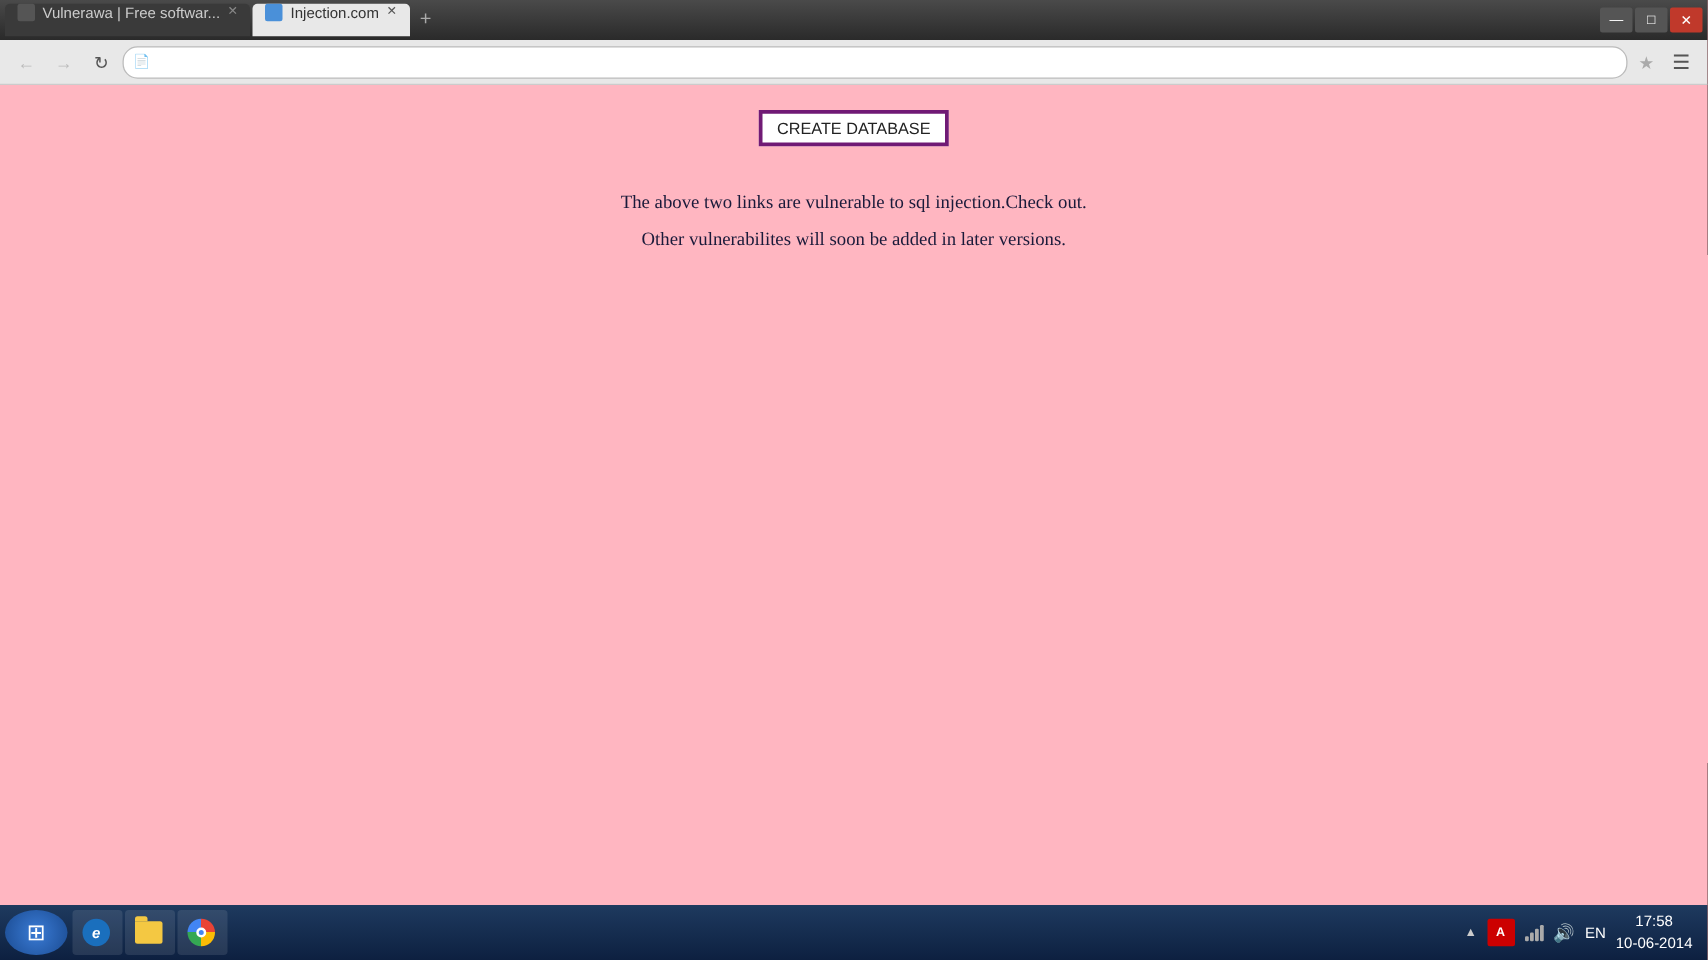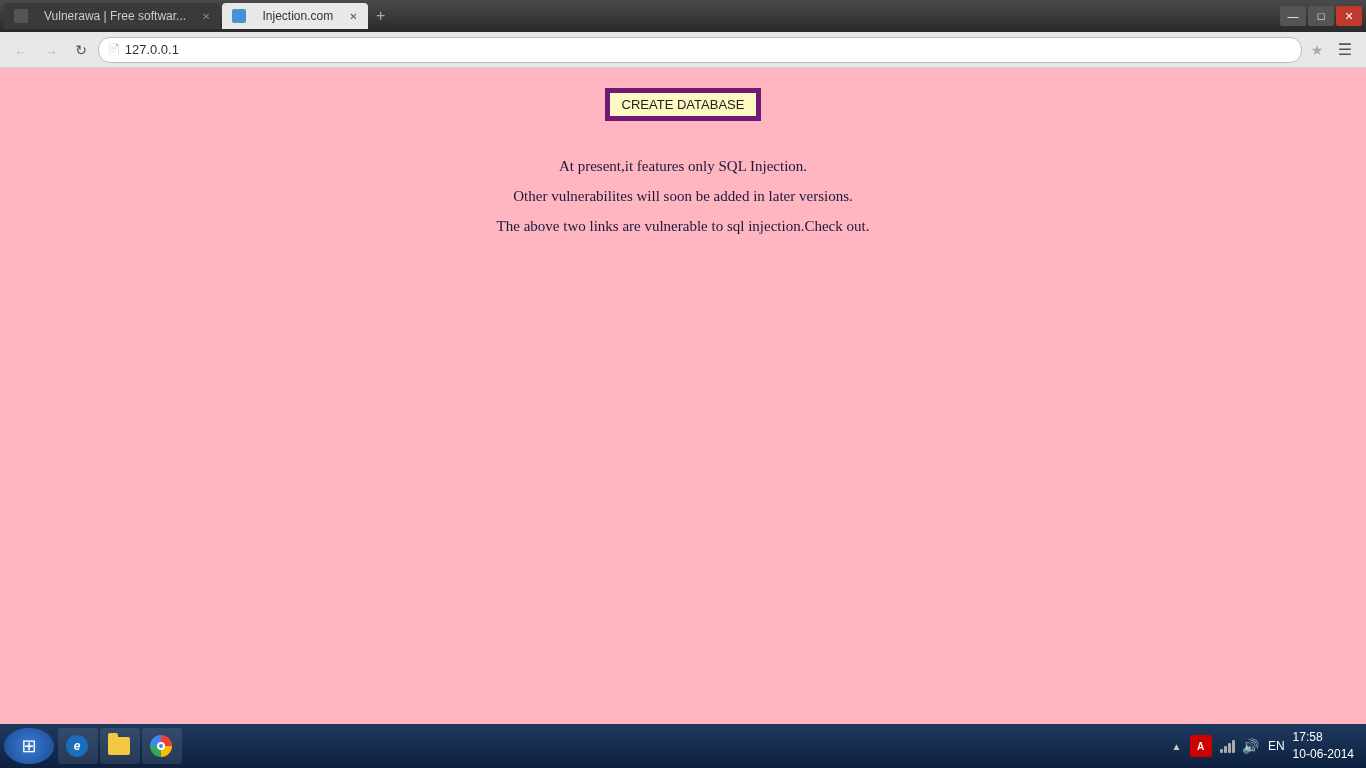--- a/index.html
+++ b/index.html
@@ -24,13 +24,12 @@
     }
     .tab {
       display: flex;
-      align-items: center;
       height: 26px;
       padding: 0 10px;
       border-radius: 4px 4px 0 0;
       font-size: 12px;
       color: #ccc;
-      gap: 16px;
+      gap: 6px;
       background: #3a3a3a;
     }
     .tab.active {

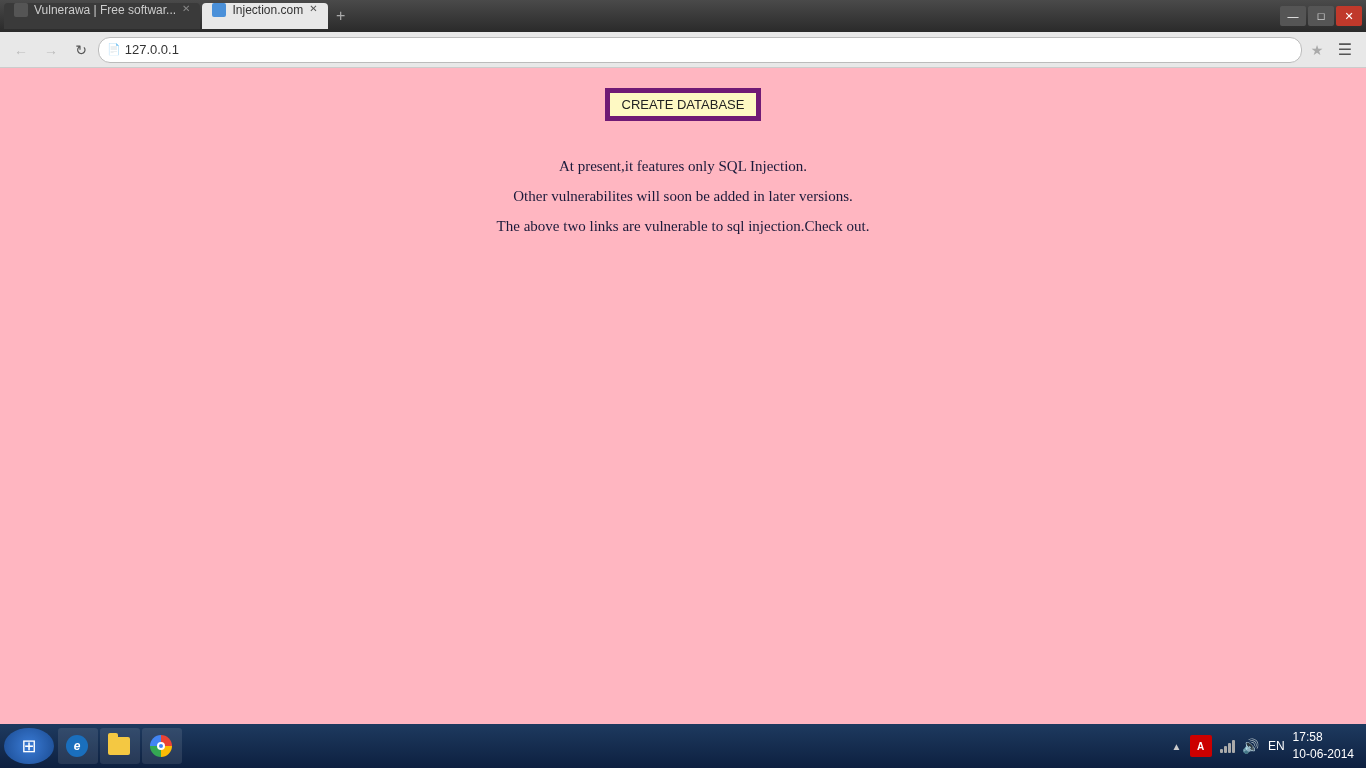--- a/index.html
+++ b/index.html
@@ -405,7 +405,6 @@
     <div class="refresh-btn">↻</div>
     <div class="address-bar-container">
       <span class="address-lock-icon">📄</span>
-      <input class="address-bar" type="text" value="127.0.0.1" style="">
     </div>
     <div class="bookmark-btn">★</div>
     <div class="menu-btn">☰</div>

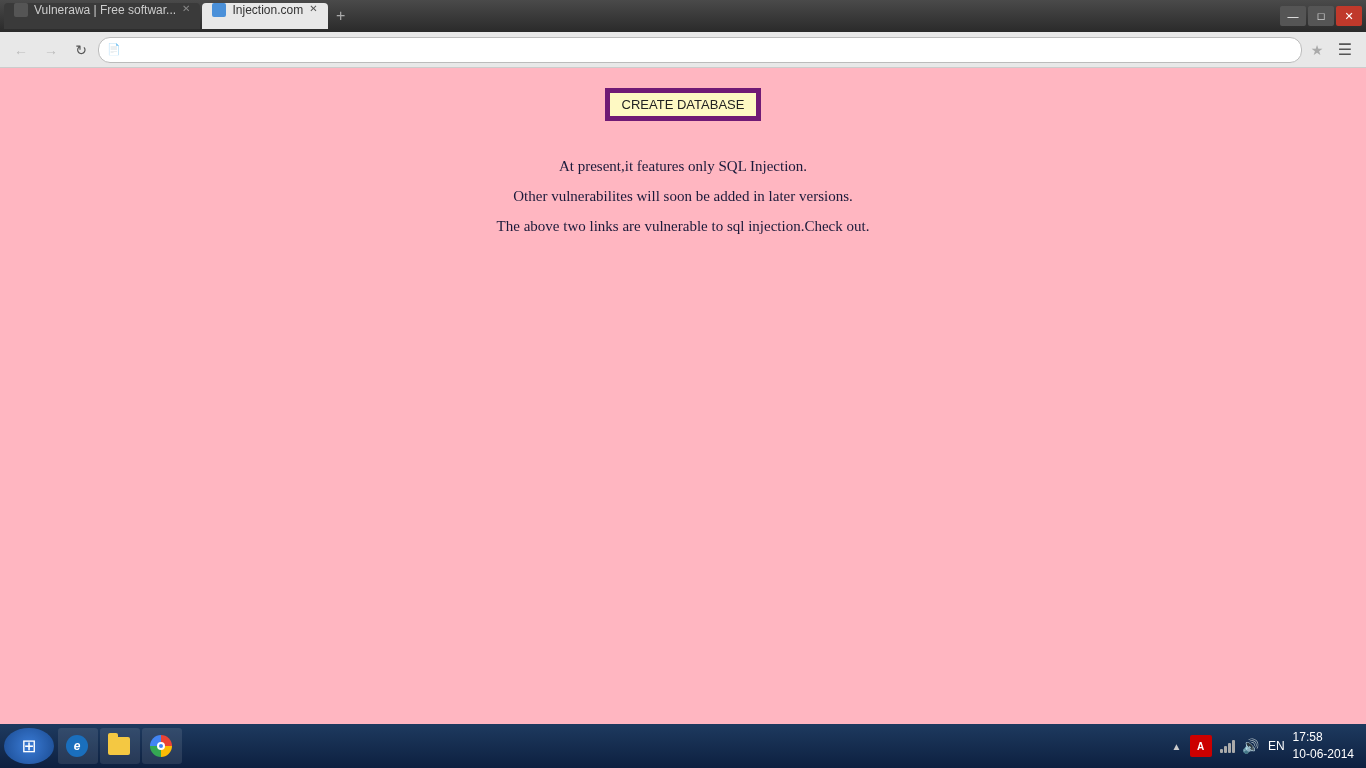--- a/index.html
+++ b/index.html
@@ -172,8 +172,8 @@
 
     .create-db-btn {
       padding: 4px 12px;
-      background: #fef9c3;
-      border: 5px solid #701a75;
+      background: #ffffff;
+      border: 3px solid #701a75;
       font-size: 13px;
       cursor: pointer;
       font-family: Arial, sans-serif;

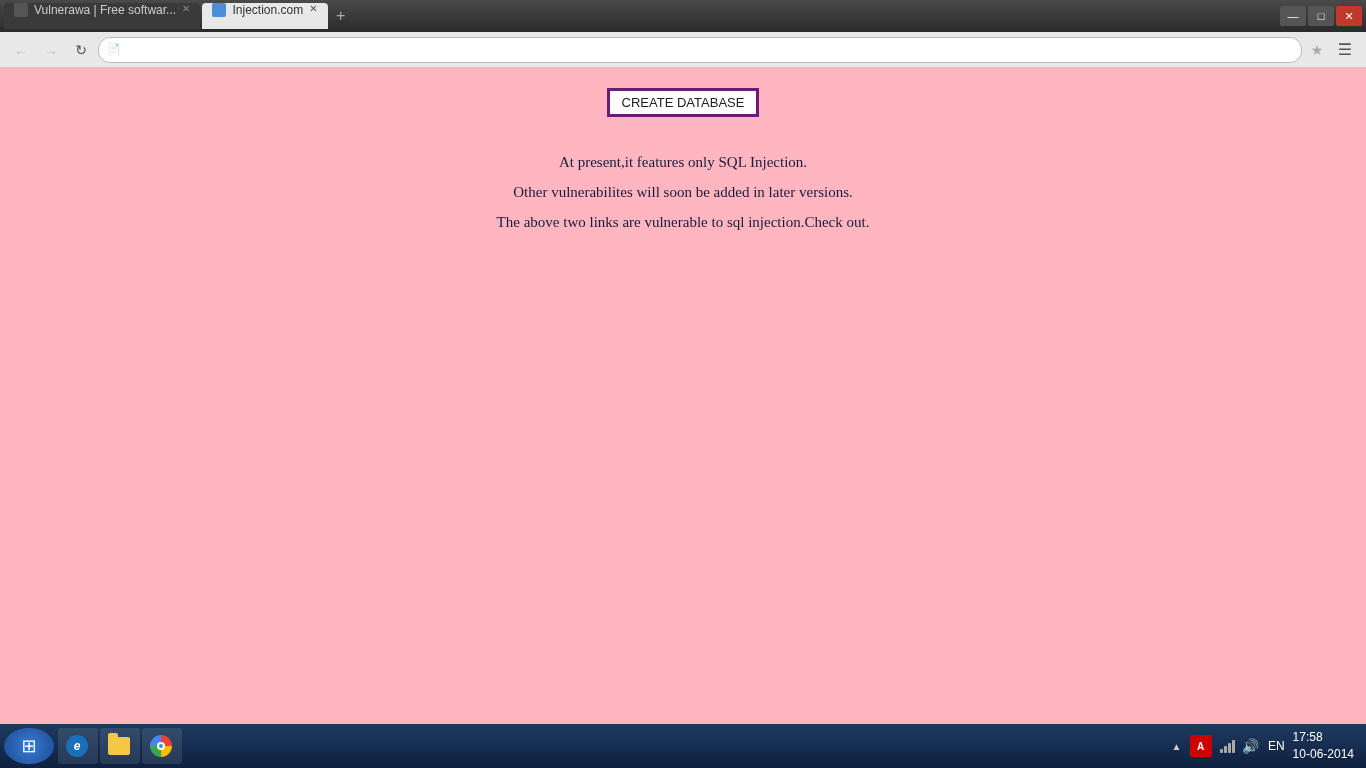--- a/index.html
+++ b/index.html
@@ -417,7 +417,6 @@
 
 
     <div class="description-text">
-      <p>At present,it features only SQL Injection.</p>
       <p>Other vulnerabilites will soon be added in later versions.</p>
       <p>The above two links are vulnerable to sql injection.Check out.</p>
     </div>

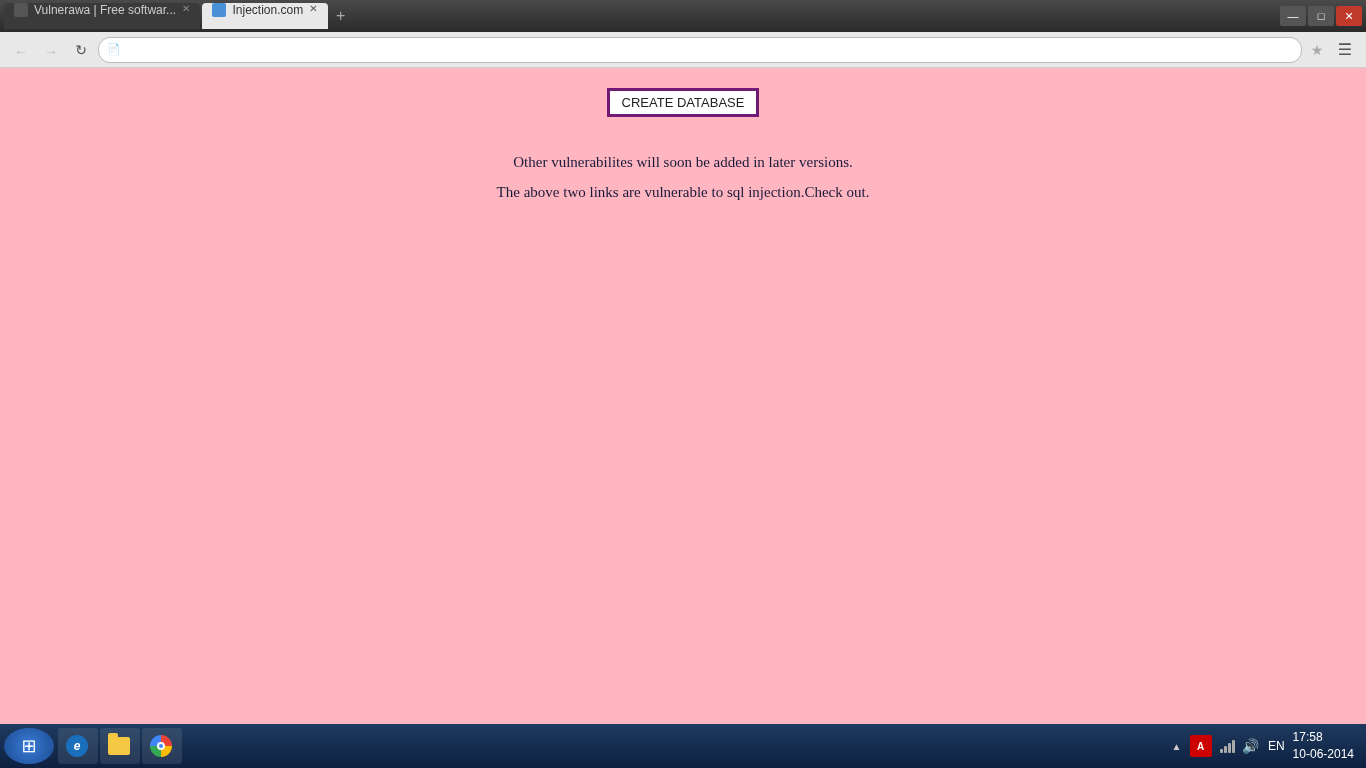--- a/index.html
+++ b/index.html
@@ -417,8 +417,8 @@
 
 
     <div class="description-text">
+      <p>The above two links are vulnerable to sql injection.Check out.</p>
       <p>Other vulnerabilites will soon be added in later versions.</p>
-      <p>The above two links are vulnerable to sql injection.Check out.</p>
     </div>
 
   </div>

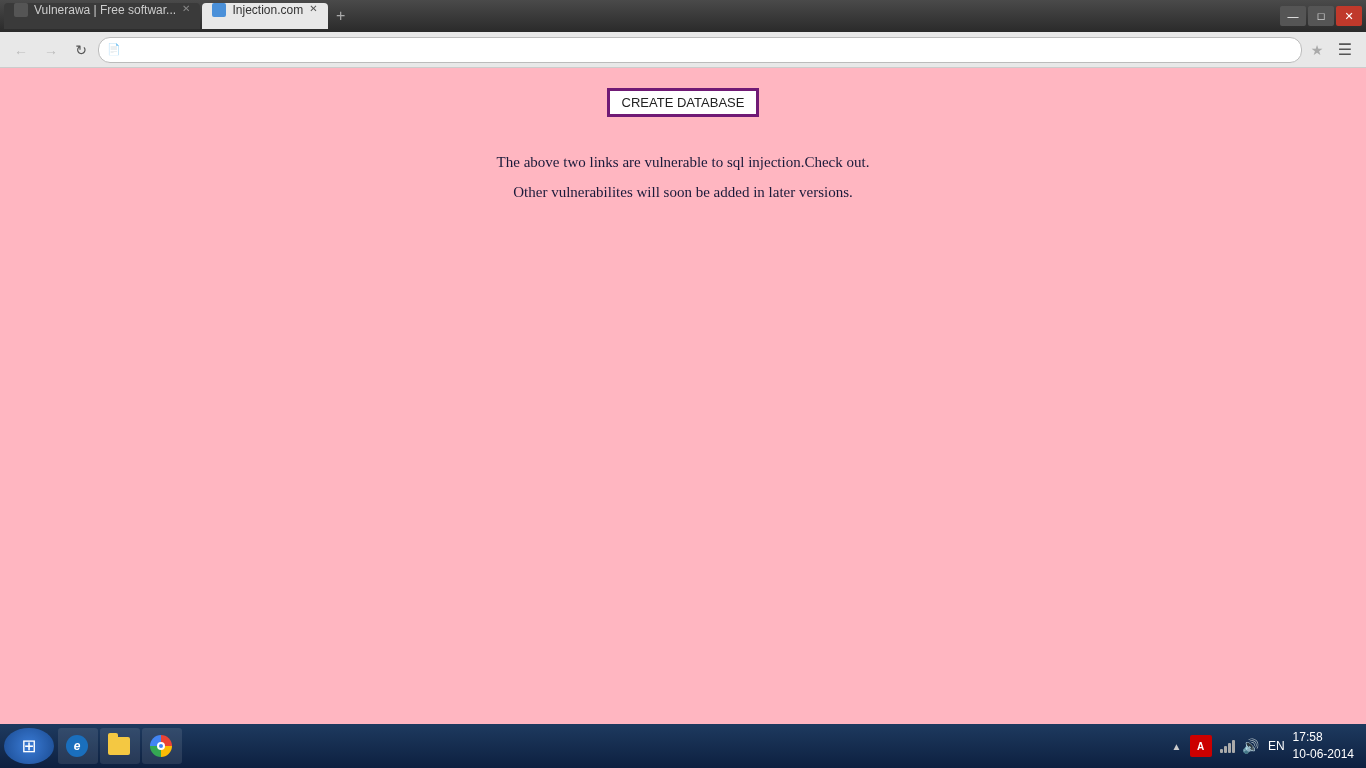--- a/index.html
+++ b/index.html
@@ -274,7 +274,7 @@
     }
 
     .clock {
-      text-align: left;
+      text-align: center;
       font-size: 12px;
       color: white;
       line-height: 1.4;

